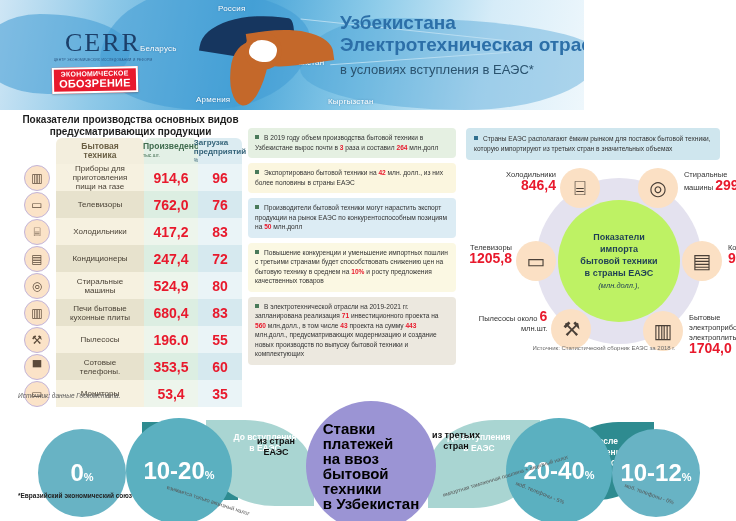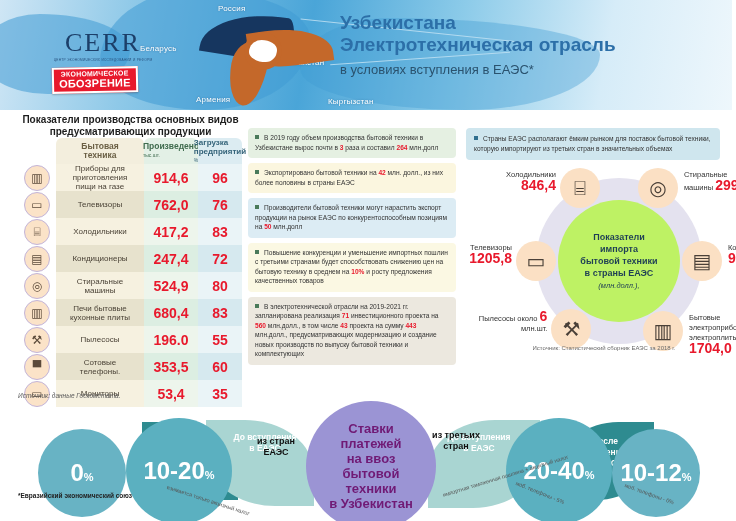--- a/index.html
+++ b/index.html
@@ -7,7 +7,7 @@
        font-family:"Liberation Sans","DejaVu Sans",sans-serif;}
 
   
-  #header{position:absolute;left:0;top:0;width:732px;height:110px;overflow:hidden;
+  #header{position:absolute;left:0;top:0;width:584px;height:110px;overflow:hidden;
     background:linear-gradient(100deg,#cfe6f5 0%,#8fc9e8 18%,#4aa5d8 42%,#8ccbe9 62%,#d6ecf8 82%,#eef7fc 100%);}
   .mapblob{position:absolute;background:#3f9bd3;opacity:.55;border-radius:40% 60% 55% 45%/50% 45% 55% 50%;}
   .mapline{position:absolute;background:#bfe0f2;opacity:.85;height:1px;}

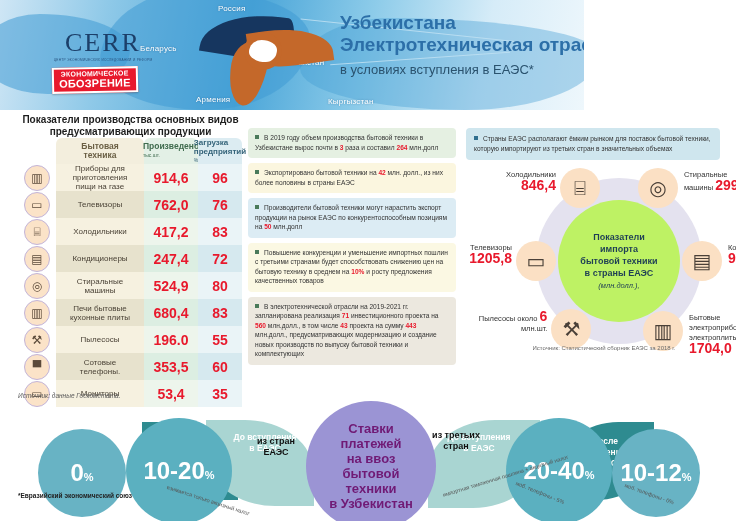--- a/index.html
+++ b/index.html
@@ -110,7 +110,7 @@
   .rot{position:absolute;font-size:5.5px;color:#555;white-space:nowrap;}
   #center-circ{position:absolute;left:306px;top:5px;width:130px;height:130px;border-radius:50%;
     background:#9b94d4;display:flex;align-items:center;justify-content:center;}
-  #center-circ .t{font-size:13px;font-weight:bold;color:#701a75;line-height:15px;text-align:center;}
+  #center-circ .t{font-size:15px;font-weight:bold;color:#000000;line-height:15px;text-align:left;}
   #footnote{position:absolute;left:18px;top:492px;font-size:6.5px;font-weight:bold;color:#222;}
 </style>
 </head>

